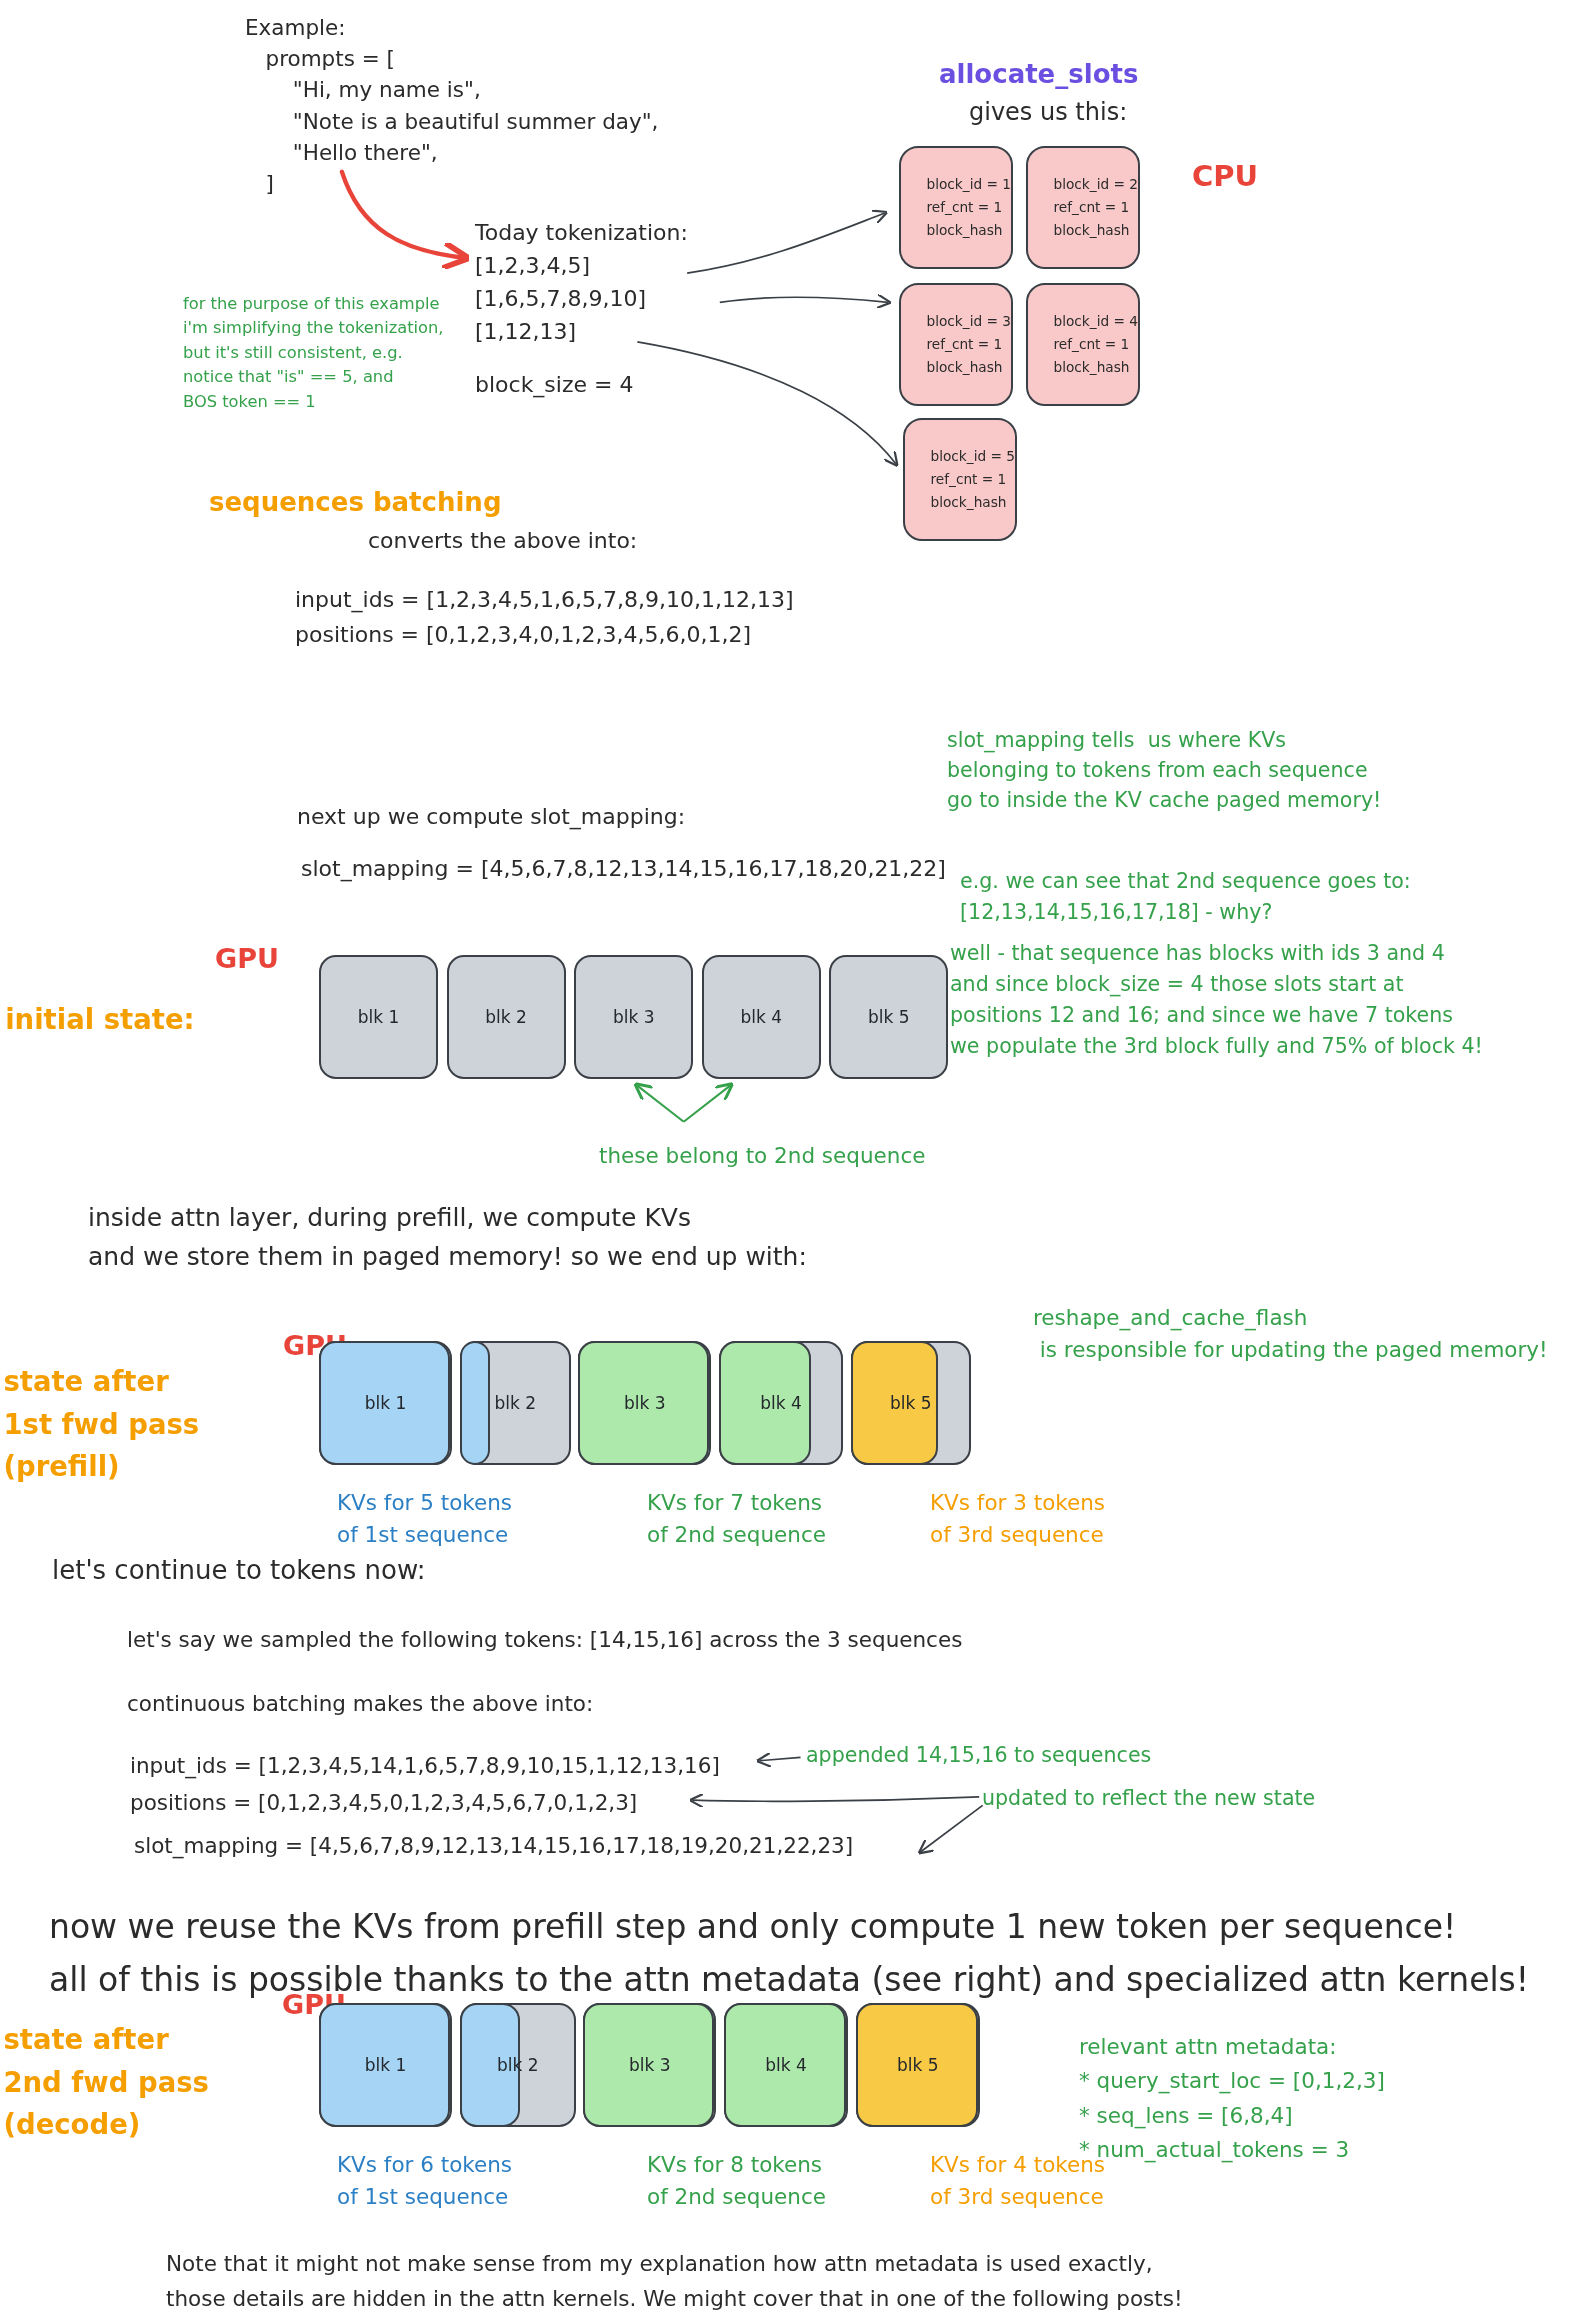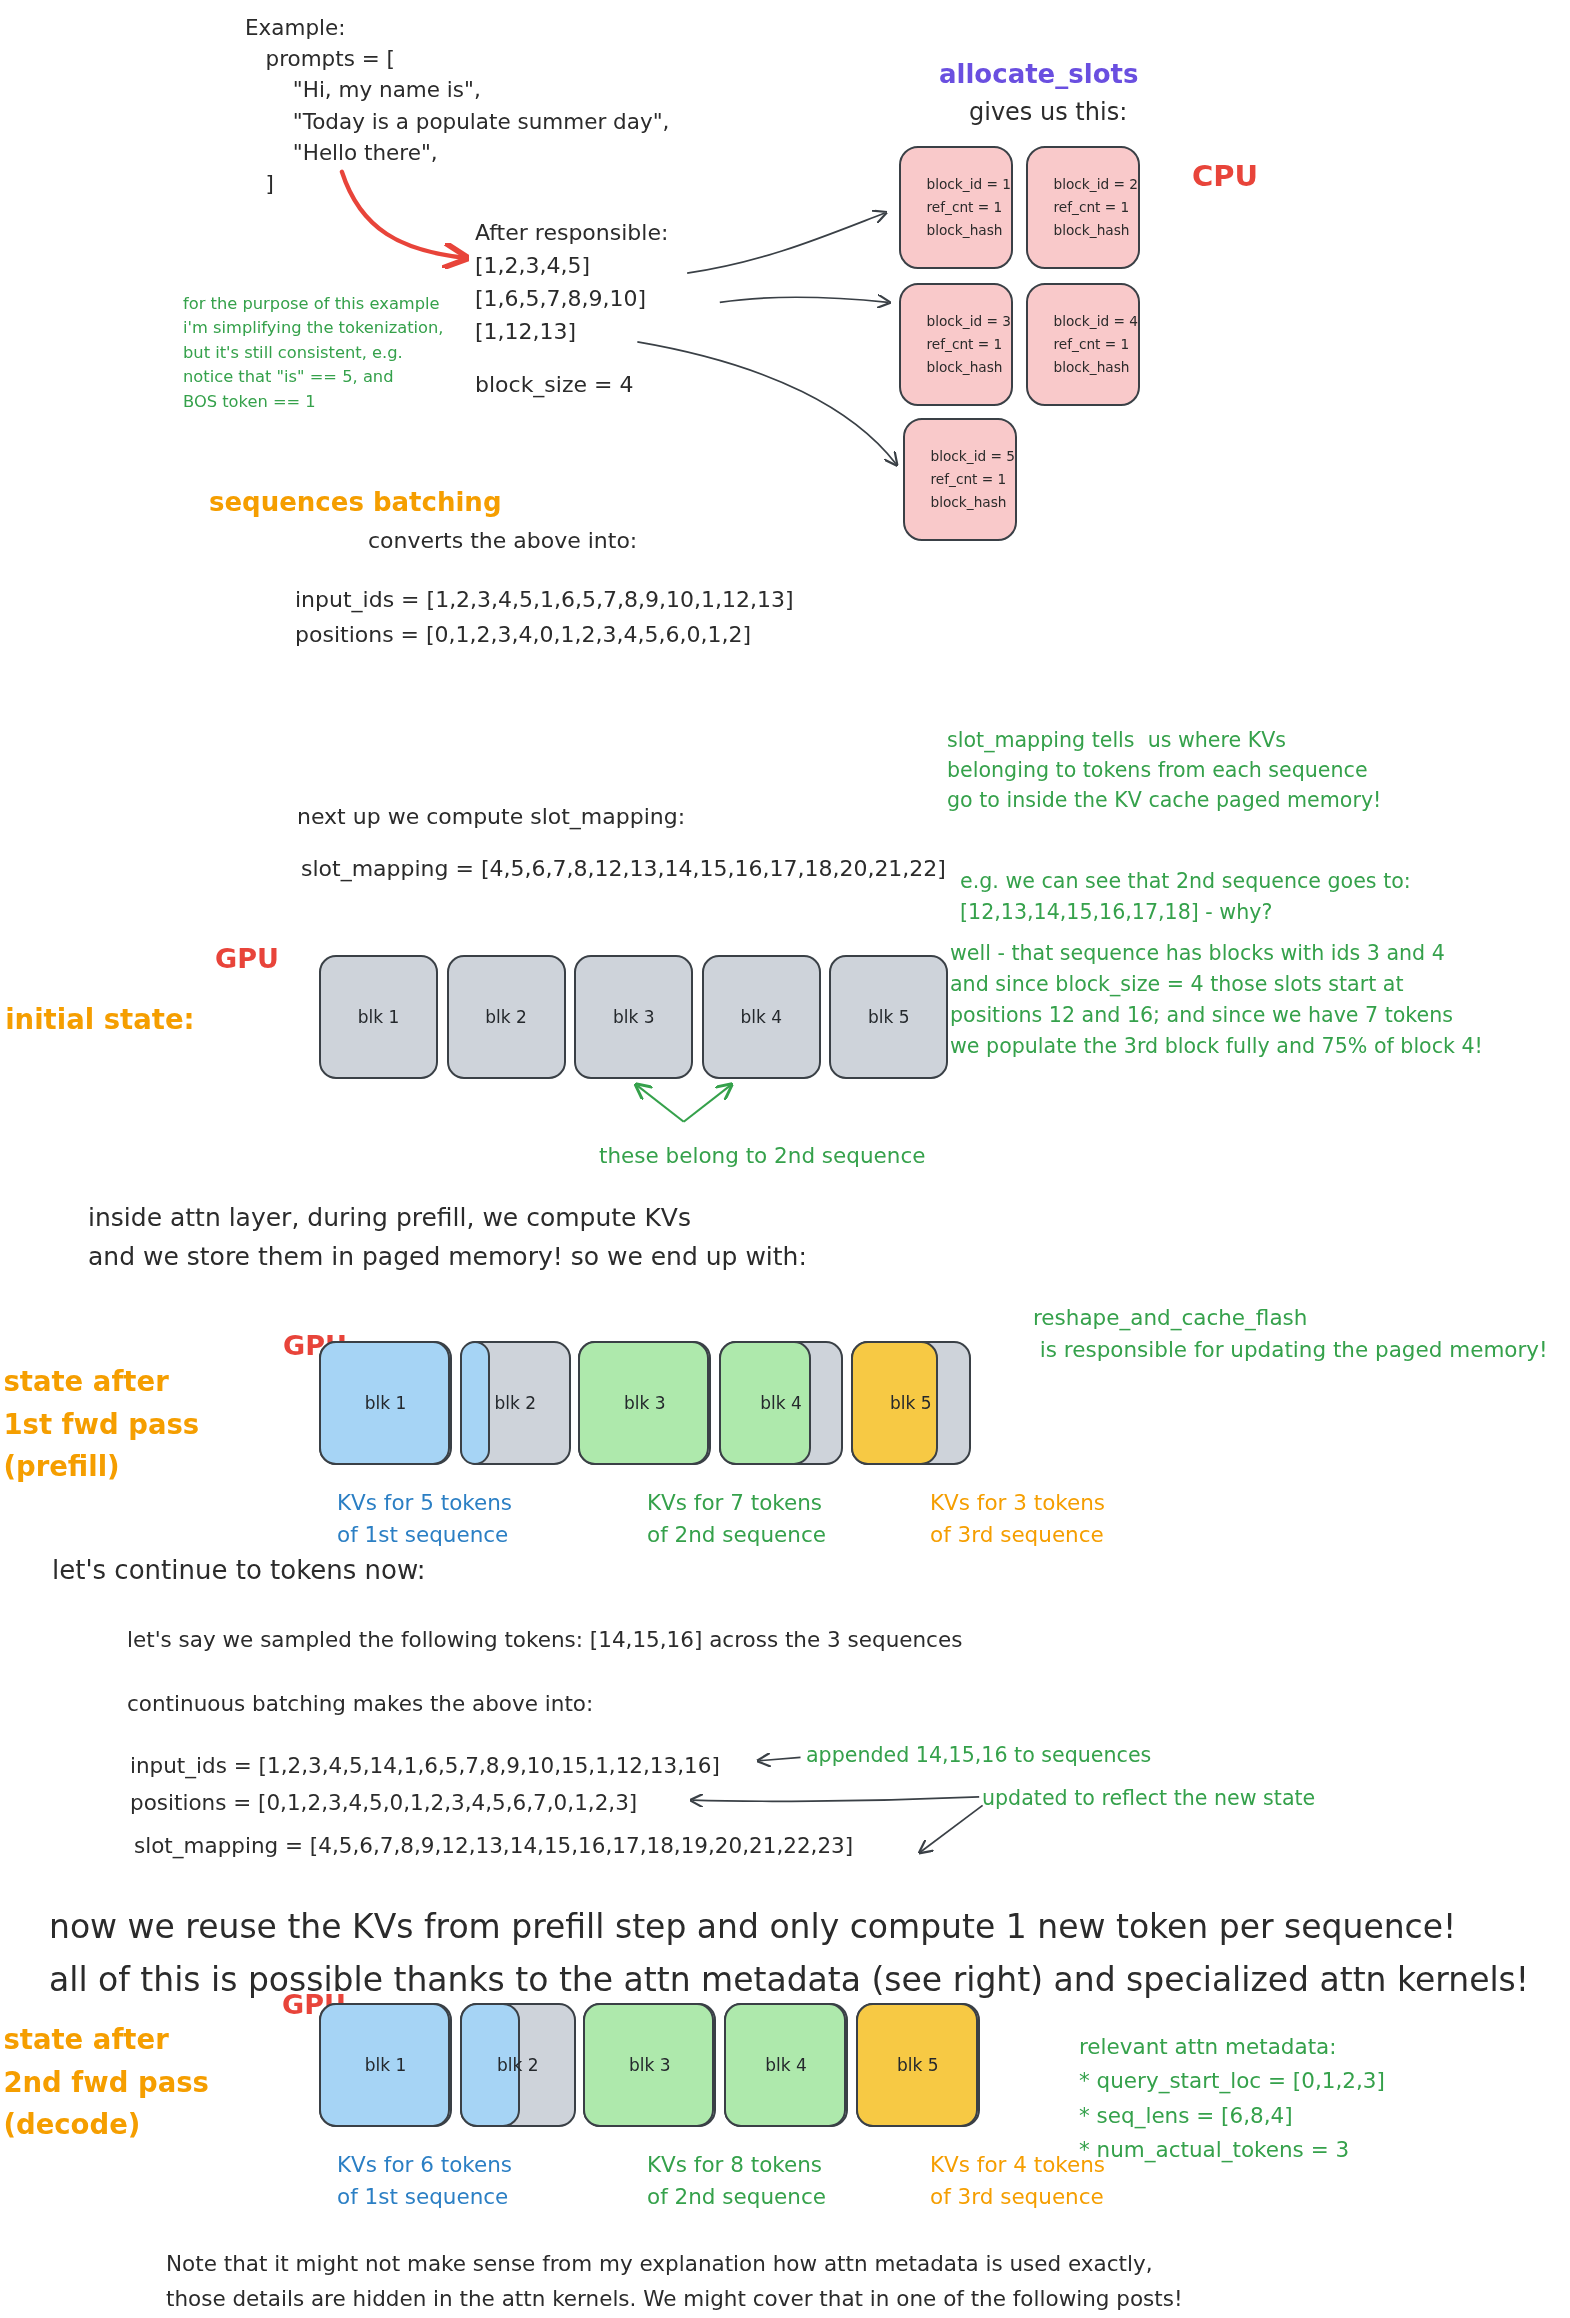--- a/index.html
+++ b/index.html
@@ -68,7 +68,7 @@
   <div class="txt" style="left:245px;top:12px;font-size:21.5px;line-height:1.45;">Example:
    prompts = [
        "Hi, my name is",
-       "Today is a populate summer day",
+       "Note is a beautiful summer day",
        "Hello there",
    ]</div>
 

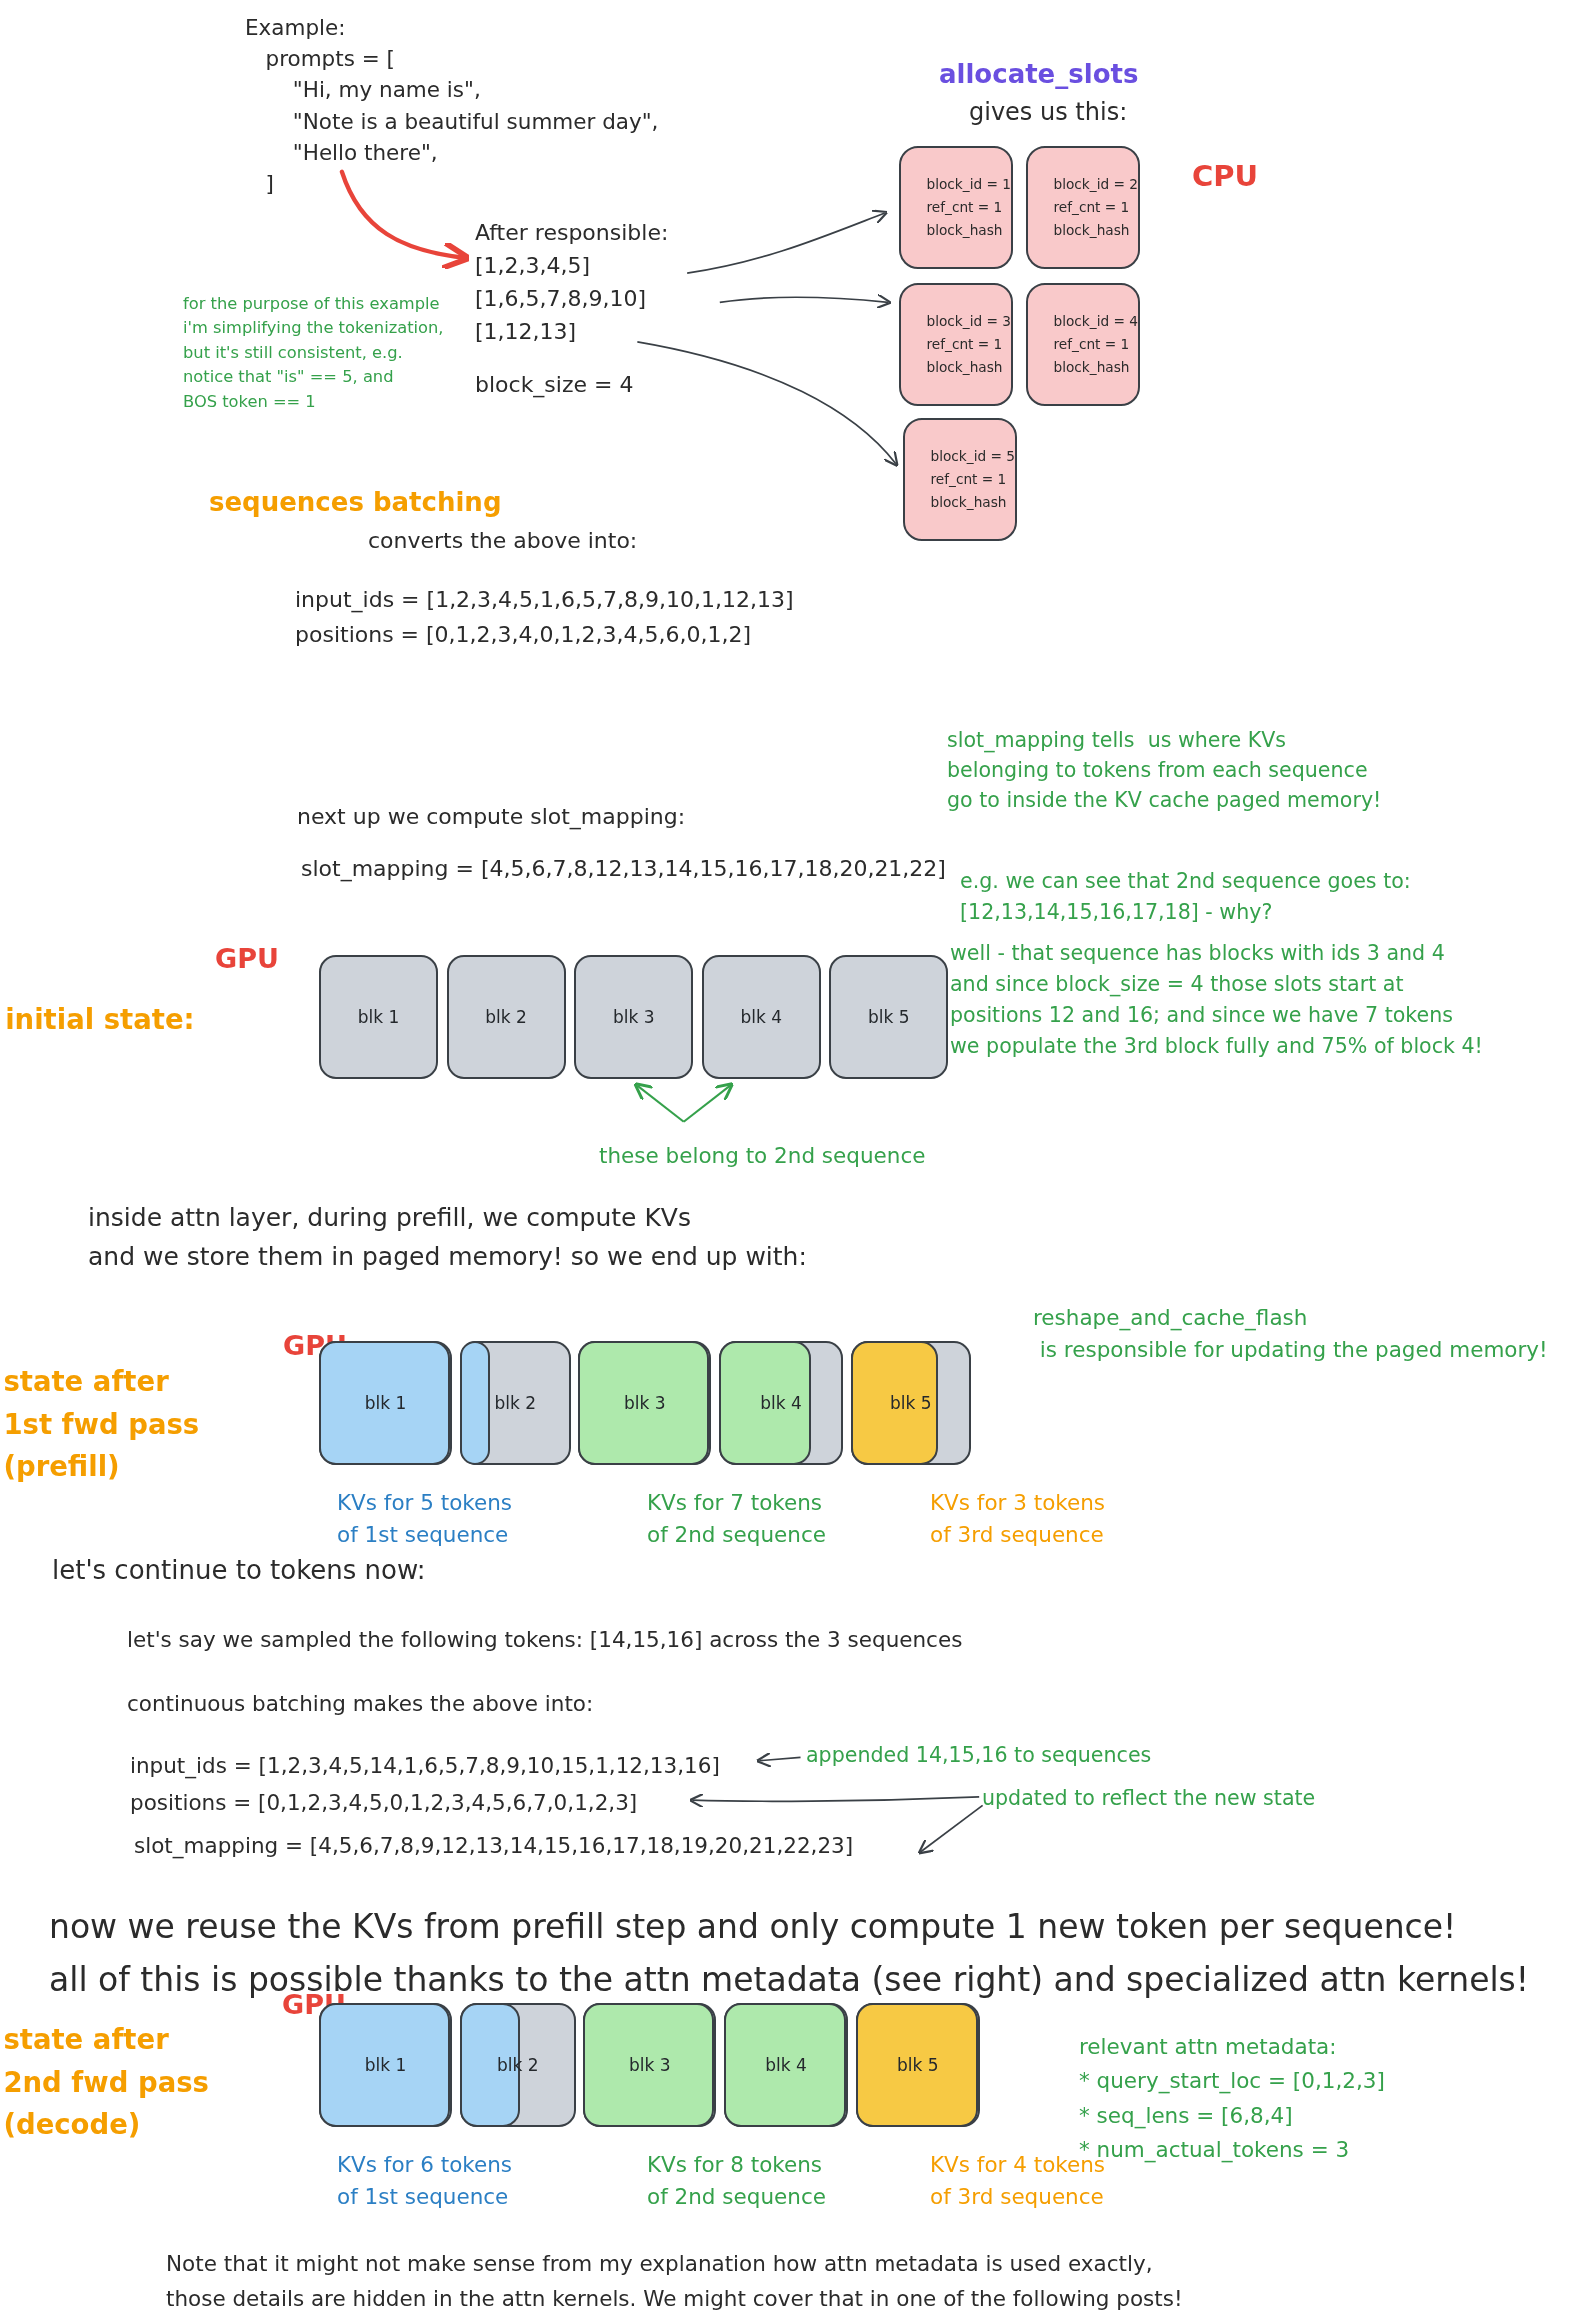--- a/index.html
+++ b/index.html
@@ -102,7 +102,7 @@
 block_hash</span>
     </div>
 
-  <div class="txt" style="left:475px;top:216px;font-size:22px;line-height:1.5;">After responsible:
+  <div class="txt" style="left:475px;top:216px;font-size:22px;line-height:1.5;">Today tokenization:
 [1,2,3,4,5]
 [1,6,5,7,8,9,10]
 [1,12,13]</div>

